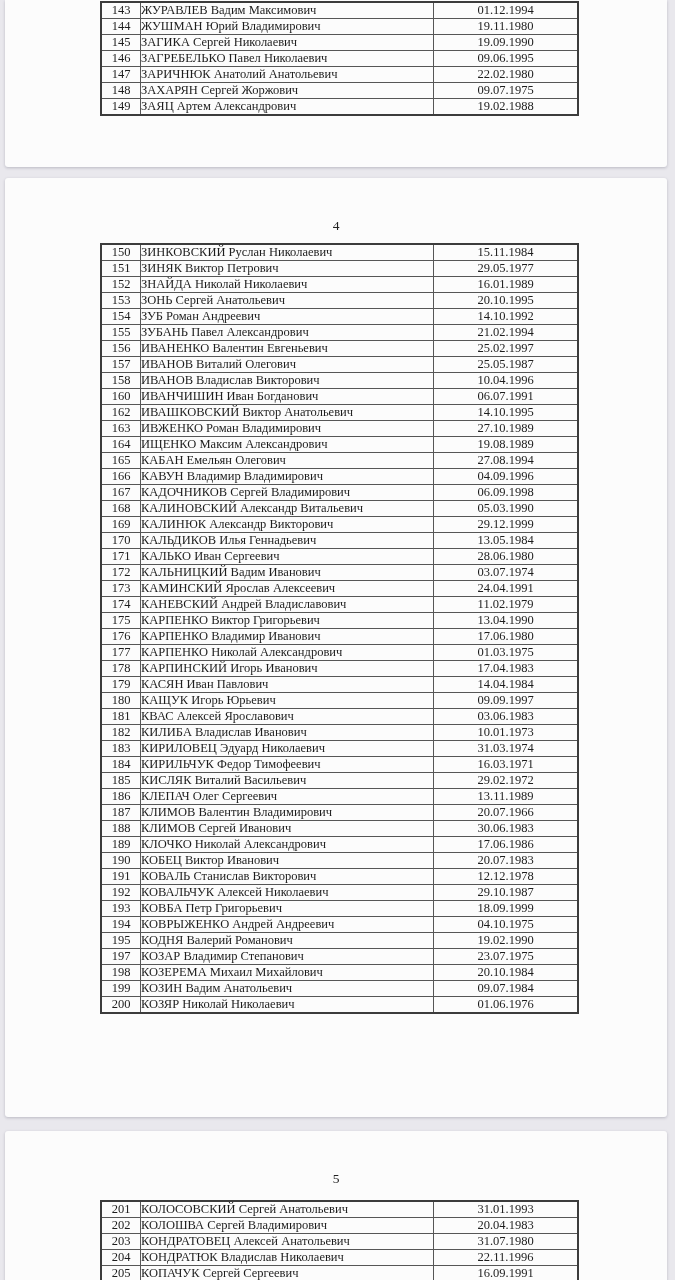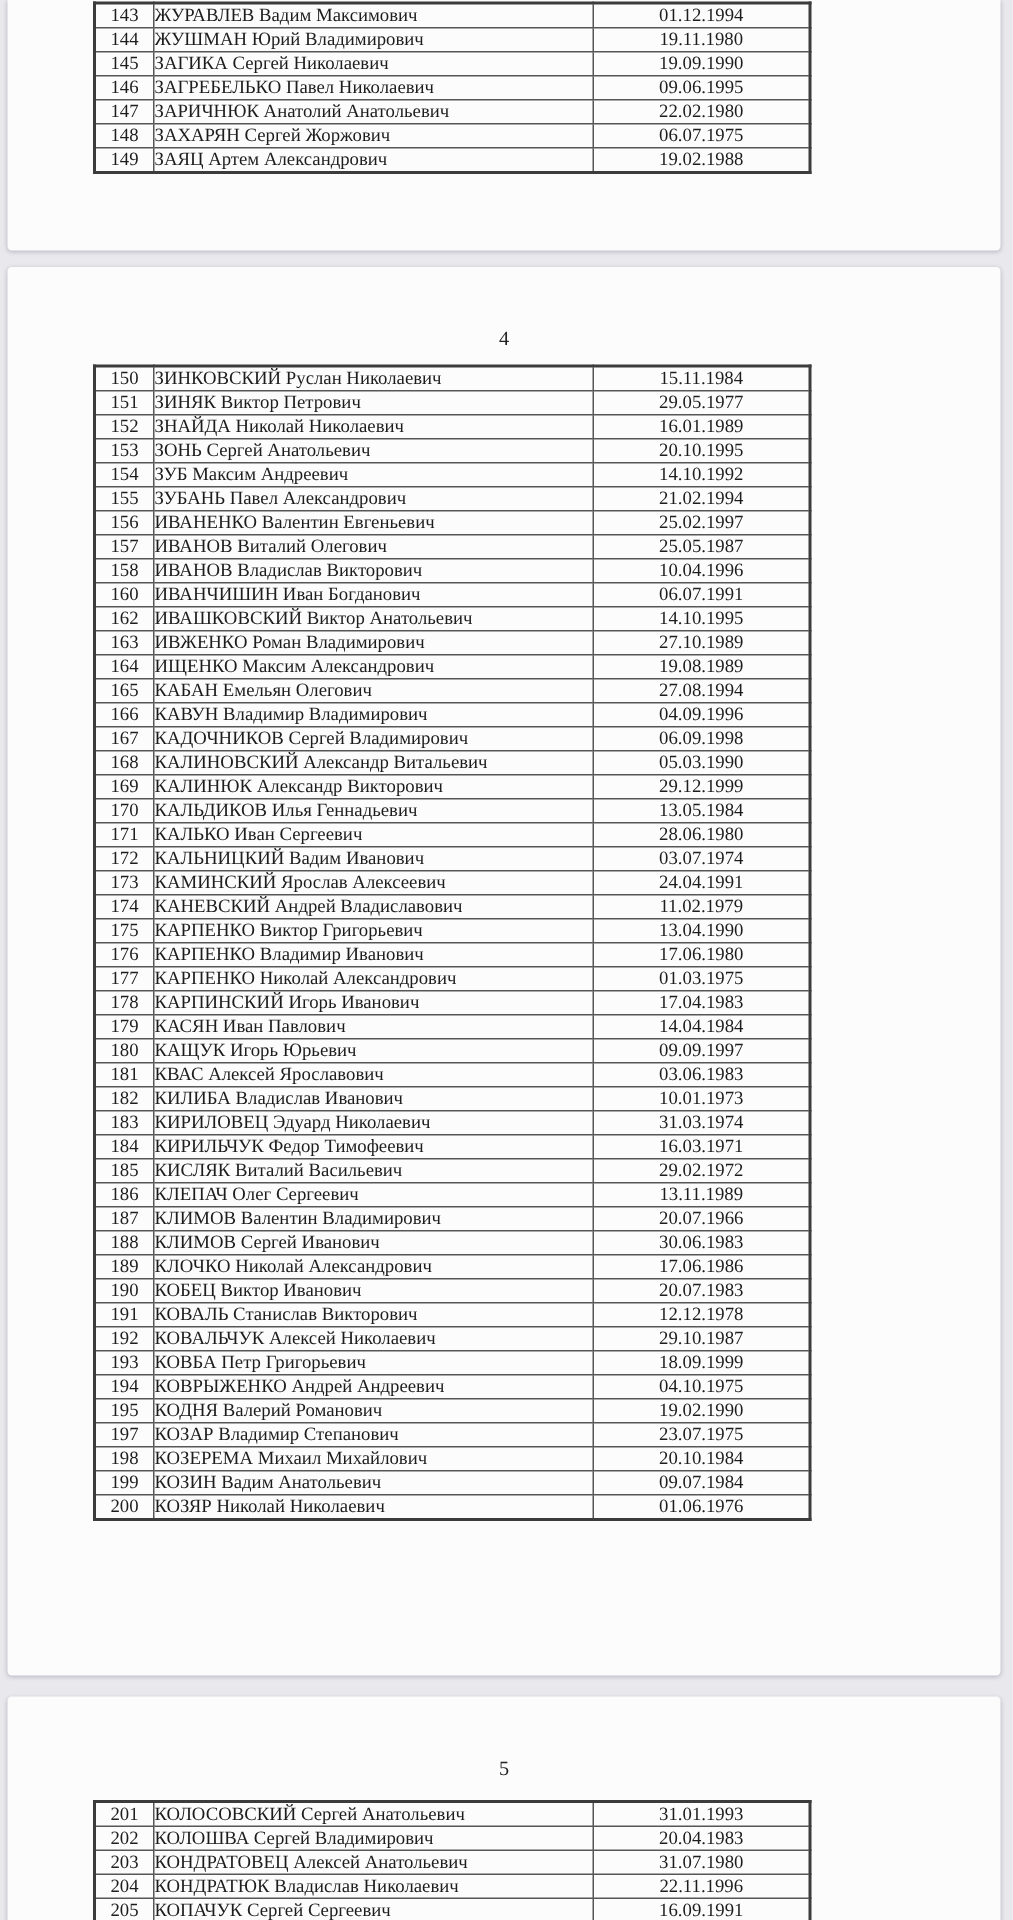--- a/index.html
+++ b/index.html
@@ -30,7 +30,7 @@
   }
   table.roster{
     border-collapse:collapse;table-layout:fixed;
-    margin-left:57px;width:473px;
+    margin-left:95px;width:473px;
     border:2px solid var(--border-heavy);
   }
   .page-top table.roster{margin-top:1px;}

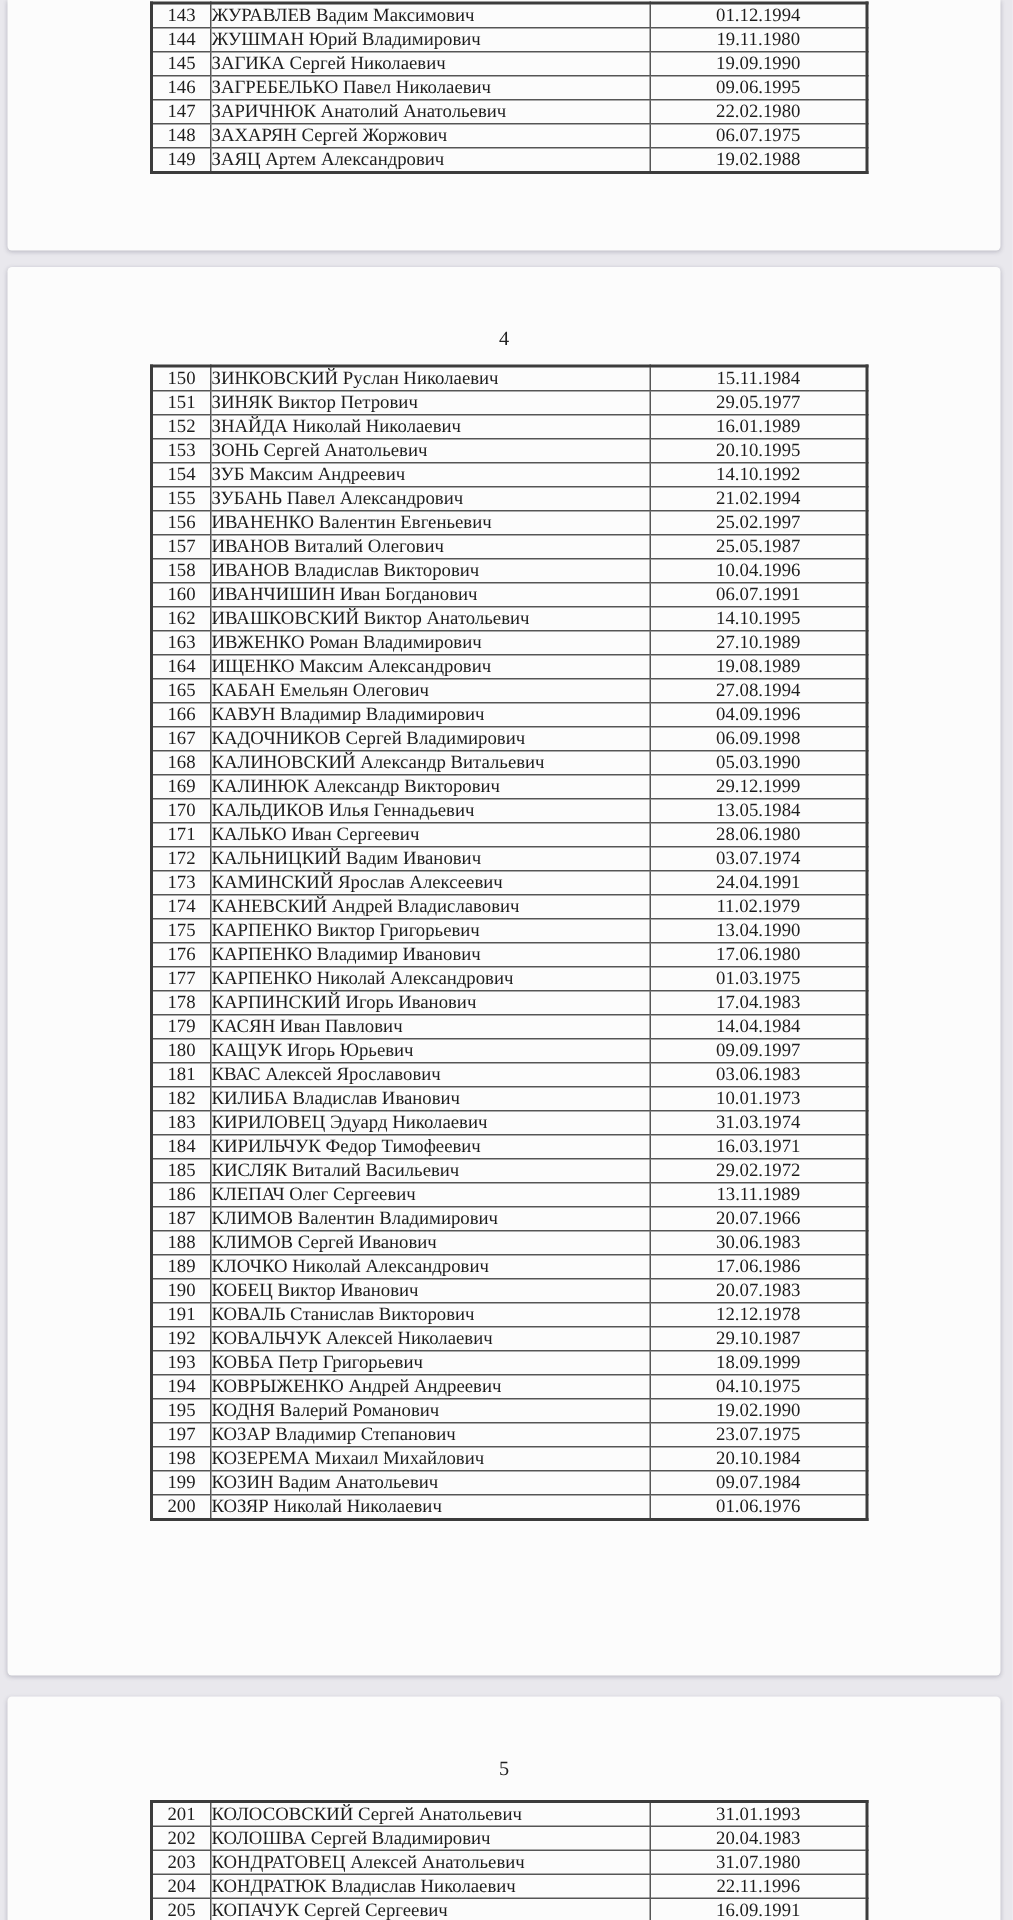--- a/index.html
+++ b/index.html
@@ -83,7 +83,7 @@
           <tr>
             <td class="col-num">148</td>
             <td class="col-name">ЗАХАРЯН Сергей Жоржович</td>
-            <td class="col-dob">06.07.1975</td>
+            <td class="col-dob">09.07.1975</td>
           </tr>
           <tr>
             <td class="col-num">149</td>

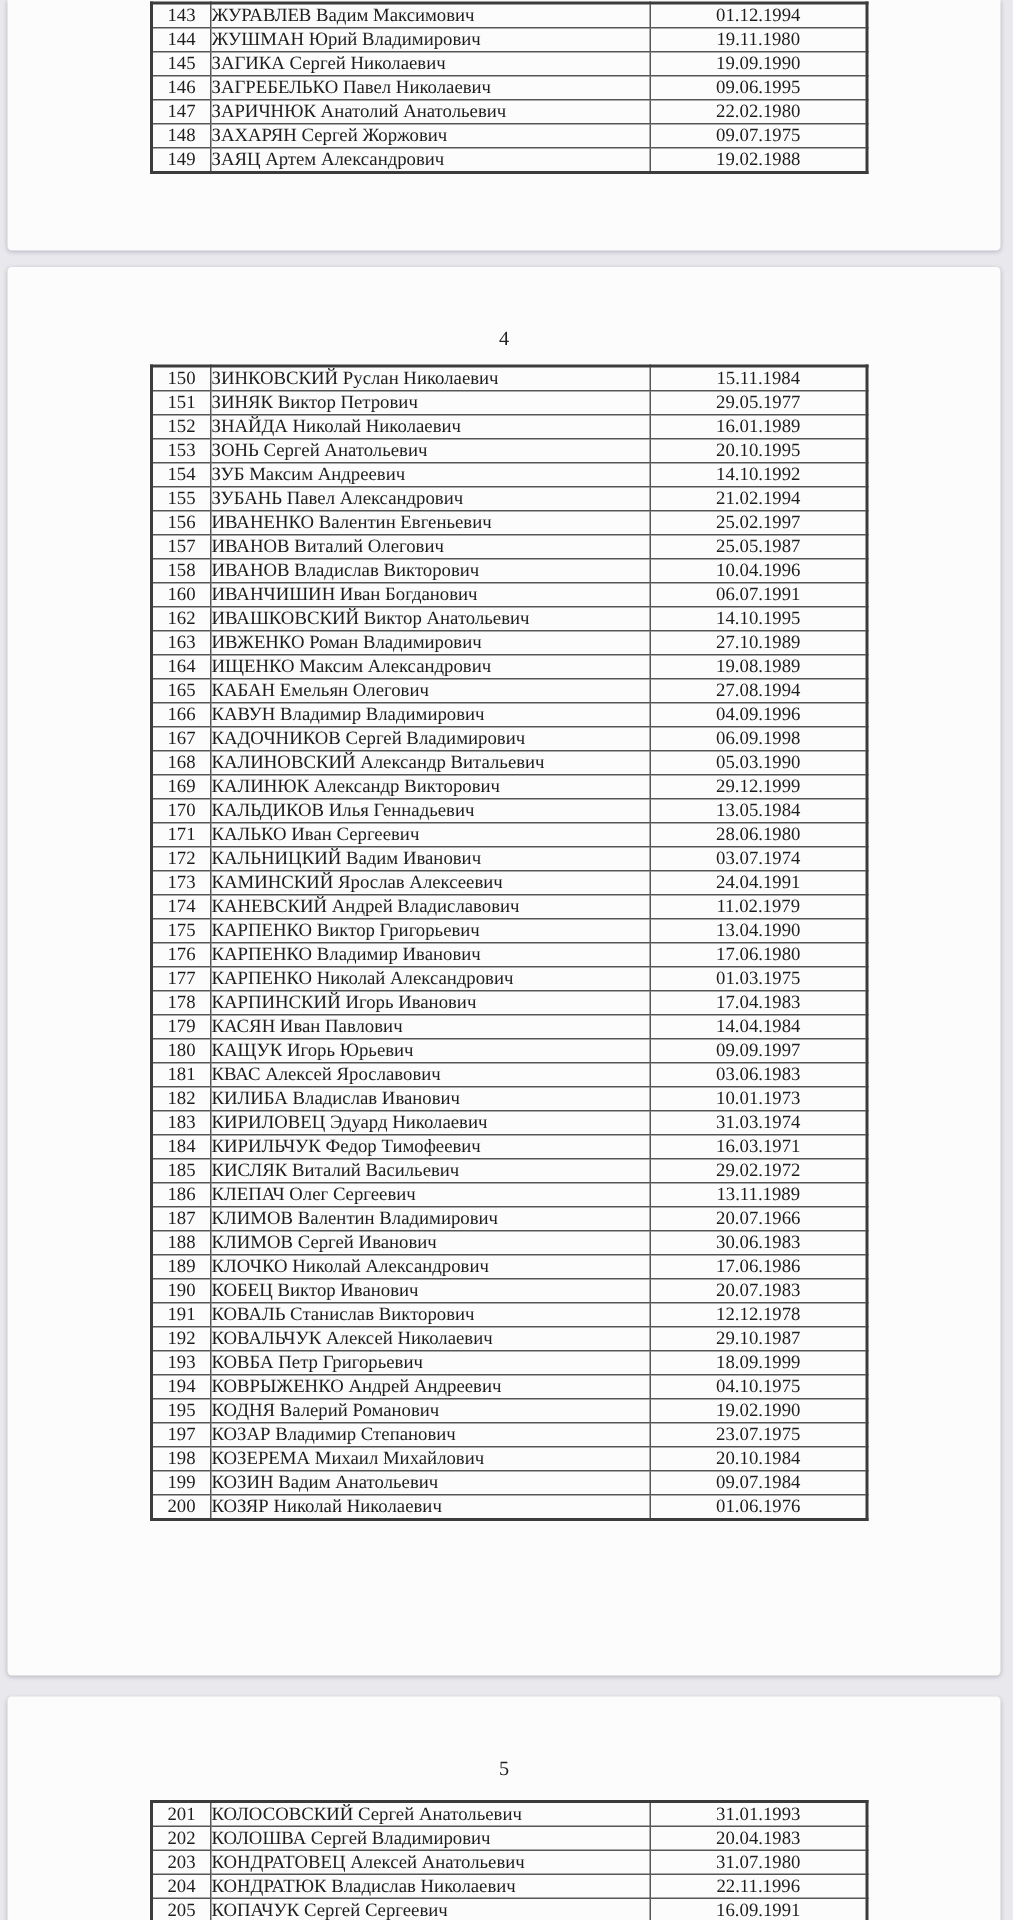--- a/index.html
+++ b/index.html
@@ -120,7 +120,7 @@
           </tr>
           <tr>
             <td class="col-num">154</td>
-            <td class="col-name">ЗУБ Максим Андреевич</td>
+            <td class="col-name">ЗУБ Роман Андреевич</td>
             <td class="col-dob">14.10.1992</td>
           </tr>
           <tr>

